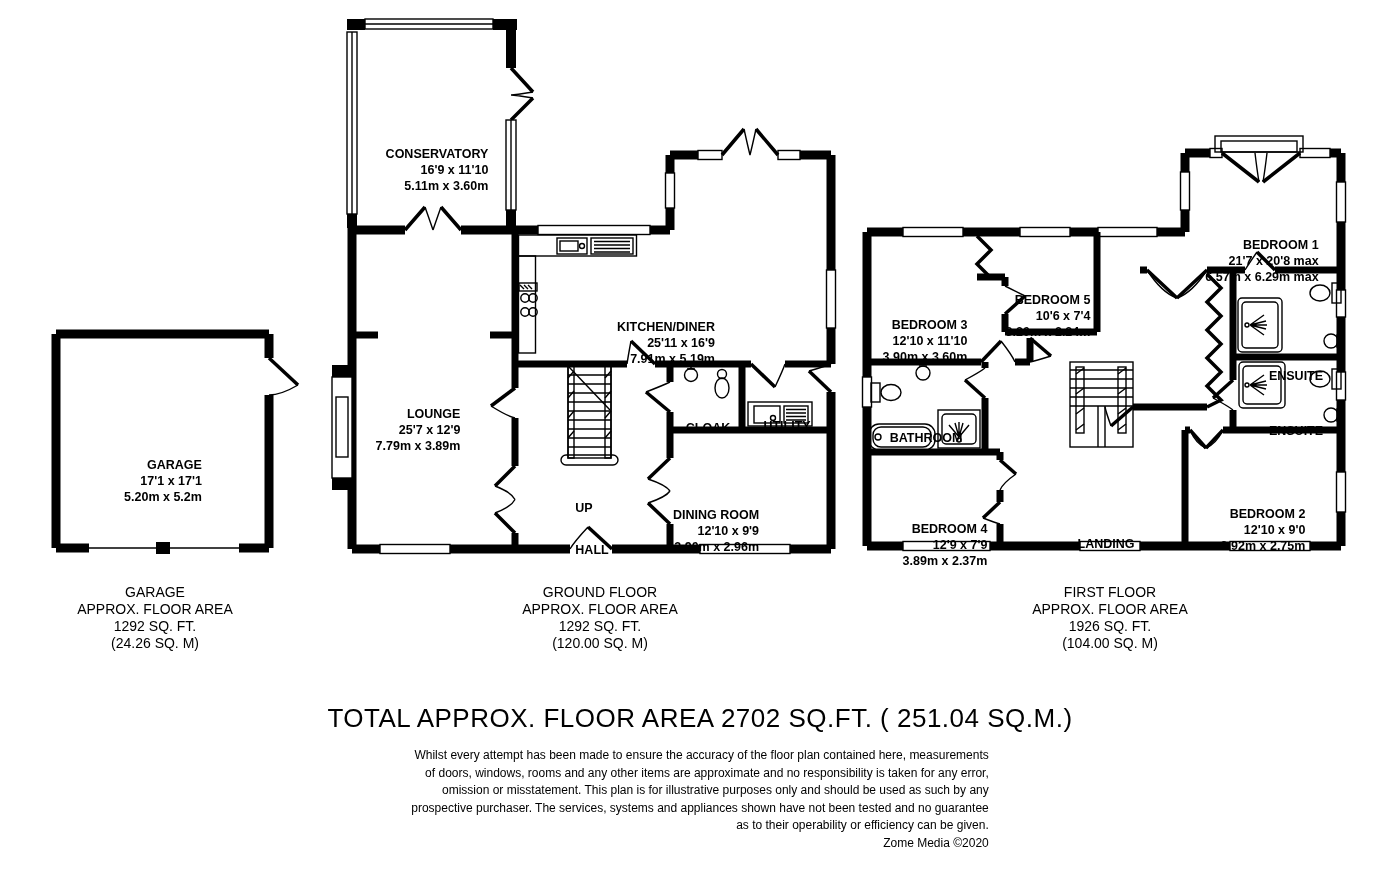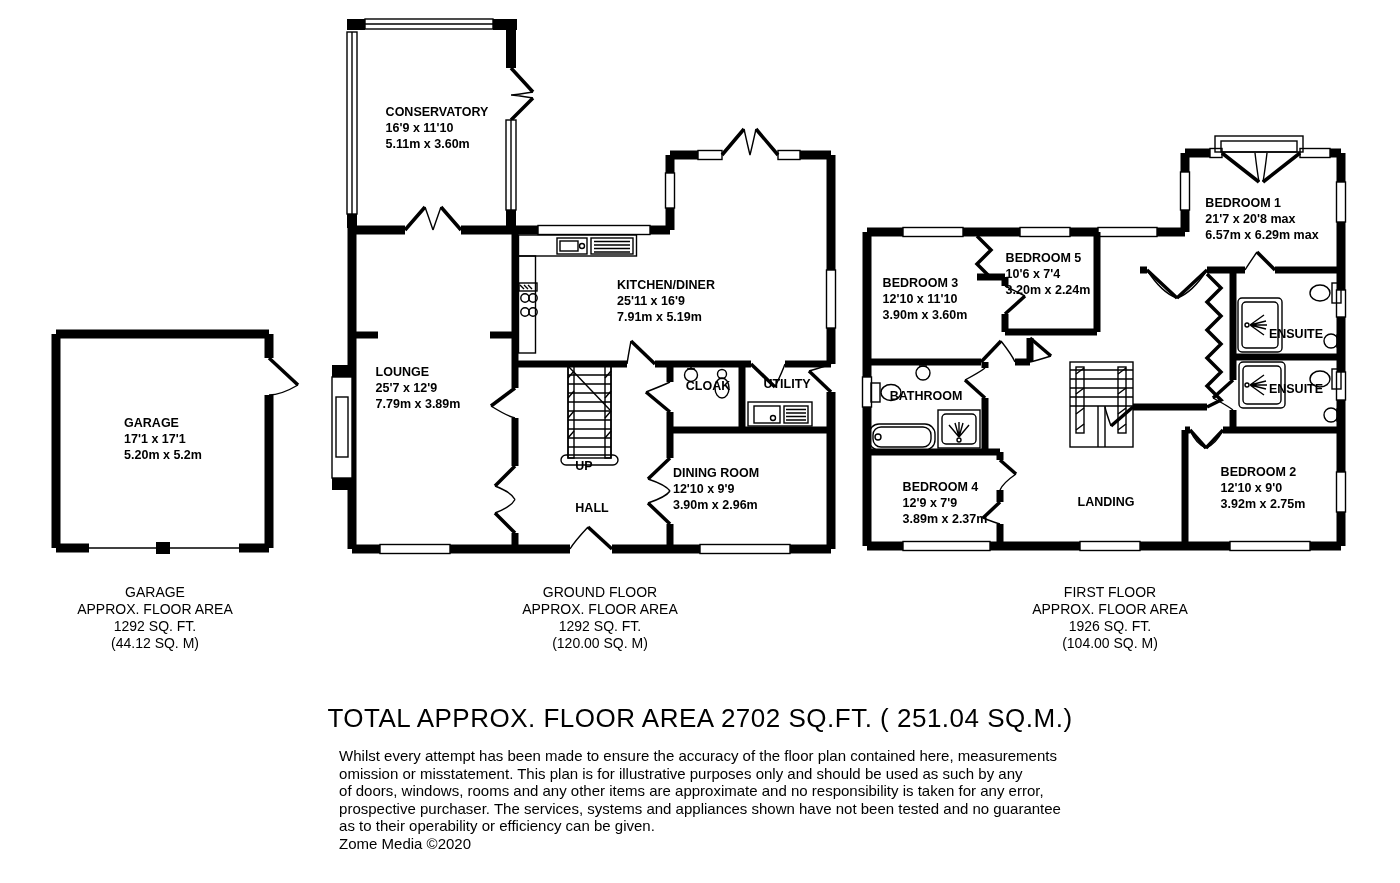--- a/index.html
+++ b/index.html
@@ -12,8 +12,8 @@
   .leaf{stroke:#000;stroke-width:3.5;fill:none;}
   .win{fill:#fff;stroke:#000;stroke-width:1.4;}
   .blk{fill:#000;}
-  .room-label{position:absolute;transform:translateX(-50%);text-align:left;
-              font-weight:bold;font-size:12.5px;line-height:16px;white-space:nowrap;}
+  .room-label{position:absolute;transform:translateX(-50%);text-align:right;
+              font-weight:bold;font-size:12.5px;line-height:16px;white-space:nowrap;margin-top:42px;}
   .plan-caption{position:absolute;transform:translateX(-50%);text-align:center;
                 font-size:14px;line-height:17px;white-space:nowrap;}
   .footer-total{position:absolute;transform:translateX(-50%);font-size:26px;

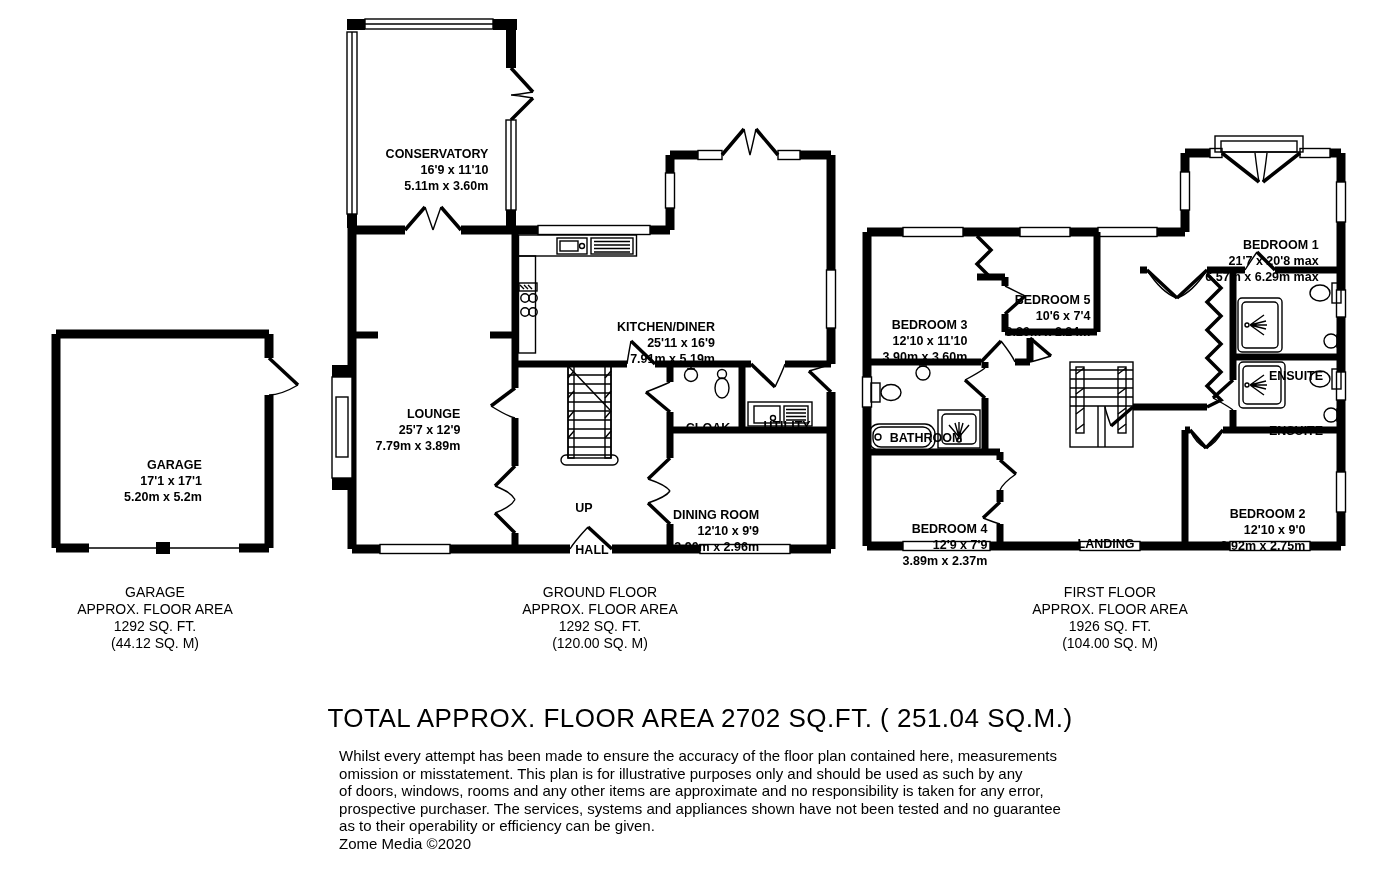--- a/index.html
+++ b/index.html
@@ -361,7 +361,7 @@
     <div>GARAGE</div>
     <div>APPROX. FLOOR AREA</div>
     <div>1292 SQ. FT.</div>
-    <div>(44.12 SQ. M)</div>
+    <div>(24.26 SQ. M)</div>
   </div>
   <div class="plan-caption" style="left:600px;top:584px">
     <div>GROUND FLOOR</div>

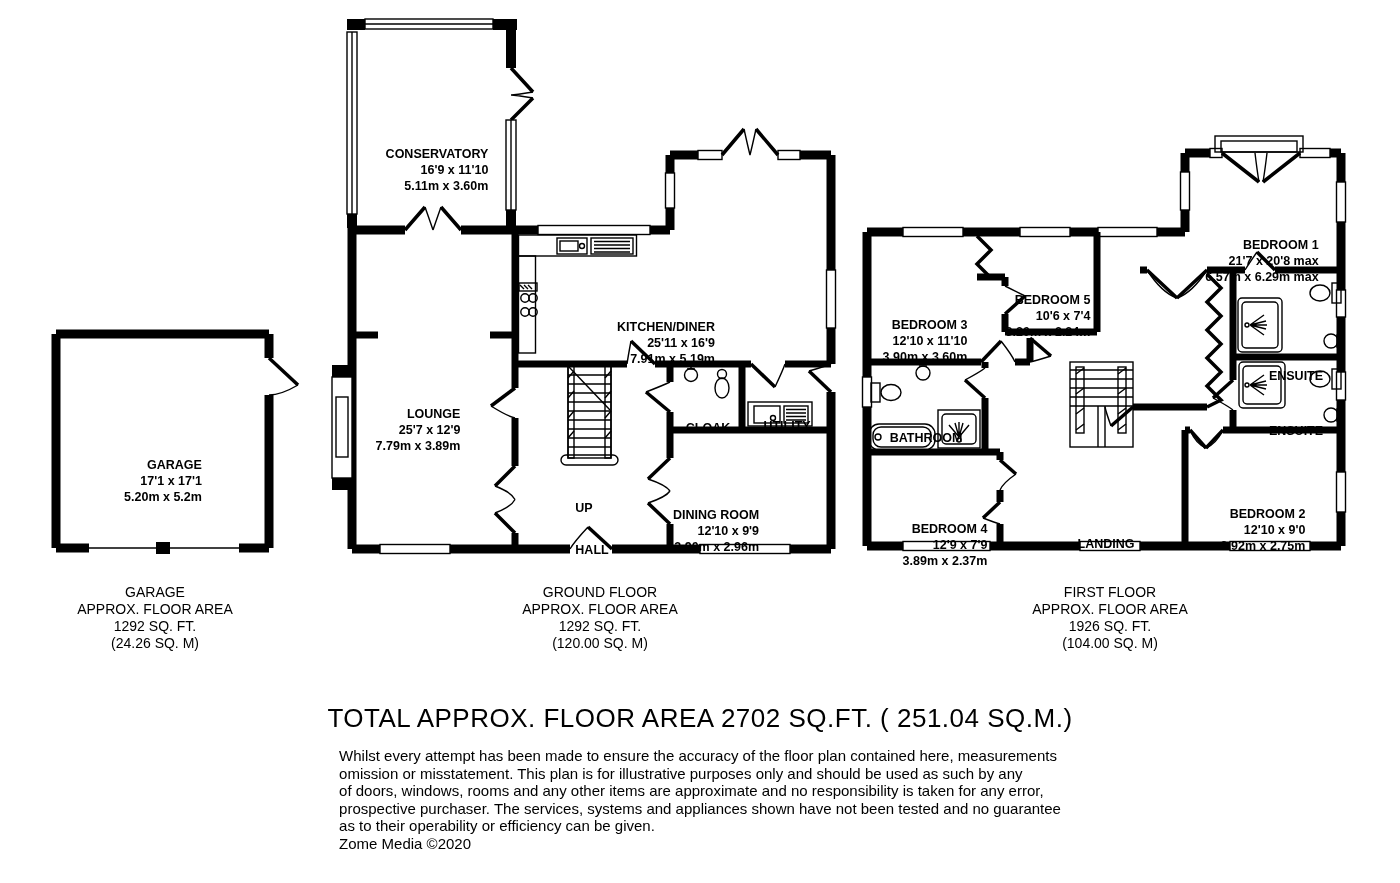--- a/index.html
+++ b/index.html
@@ -18,8 +18,8 @@
                 font-size:14px;line-height:17px;white-space:nowrap;}
   .footer-total{position:absolute;transform:translateX(-50%);font-size:26px;
                 letter-spacing:0.5px;white-space:nowrap;text-align:right;}
-  .disclaimer{position:absolute;transform:translateX(-50%);text-align:left;
-              font-size:15px;line-height:17.6px;white-space:nowrap;}
+  .disclaimer{position:absolute;transform:translateX(-50%);text-align:right;
+              font-size:12px;line-height:17.6px;white-space:nowrap;}
 </style>
 </head>
 <body>

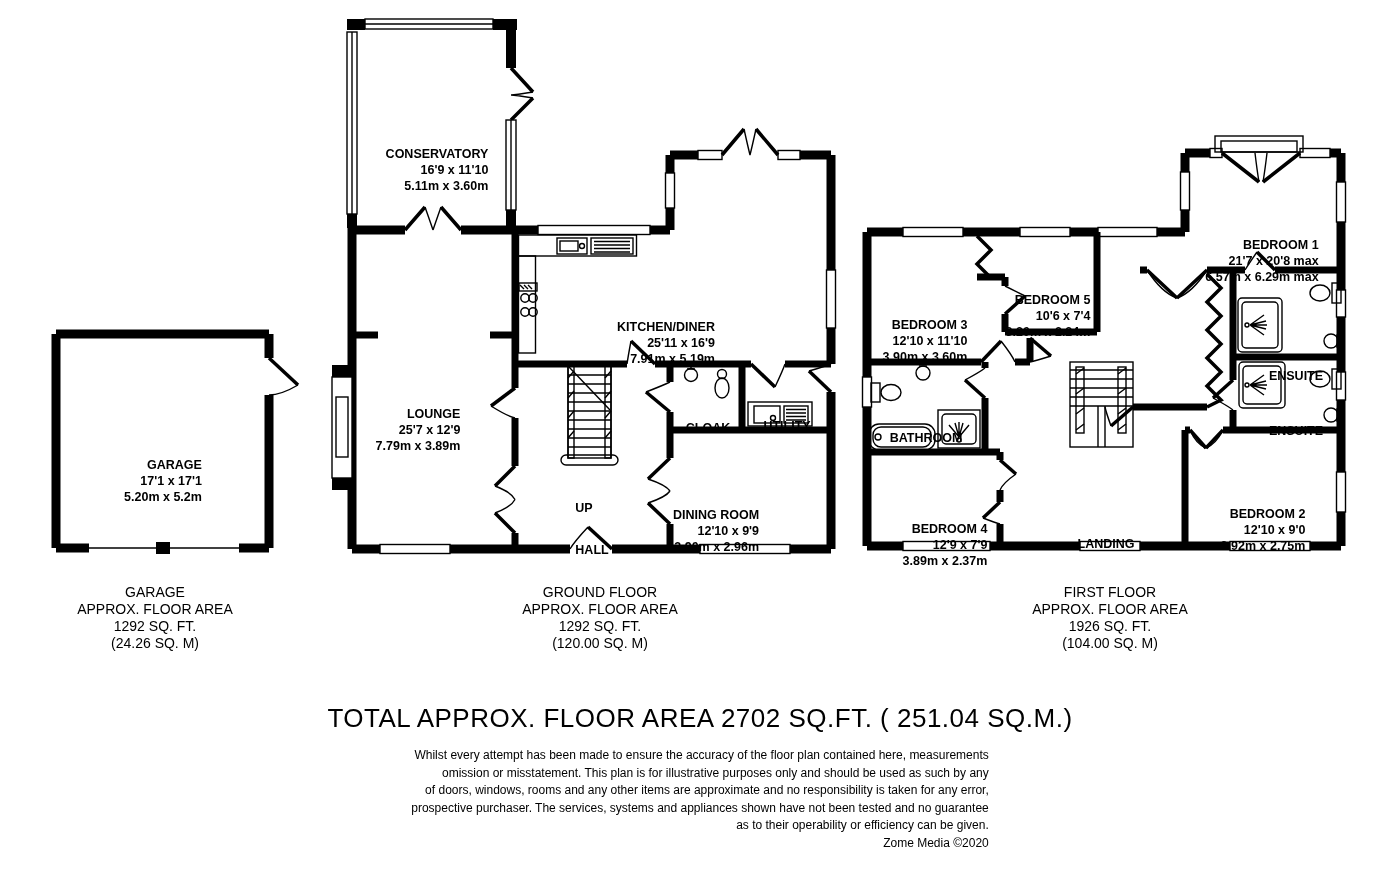--- a/index.html
+++ b/index.html
@@ -379,8 +379,8 @@
   <div class="footer-total" style="left:700px;top:703px">TOTAL APPROX. FLOOR AREA 2702 SQ.FT. ( 251.04 SQ.M.)</div>
   <div class="disclaimer" style="left:700px;top:747px">
     <div>Whilst every attempt has been made to ensure the accuracy of the floor plan contained here, measurements</div>
+    <div>of doors, windows, rooms and any other items are approximate and no responsibility is taken for any error,</div>
     <div>omission or misstatement. This plan is for illustrative purposes only and should be used as such by any</div>
-    <div>of doors, windows, rooms and any other items are approximate and no responsibility is taken for any error,</div>
     <div>prospective purchaser. The services, systems and appliances shown have not been tested and no guarantee</div>
     <div>as to their operability or efficiency can be given.</div>
     <div>Zome Media ©2020</div>

